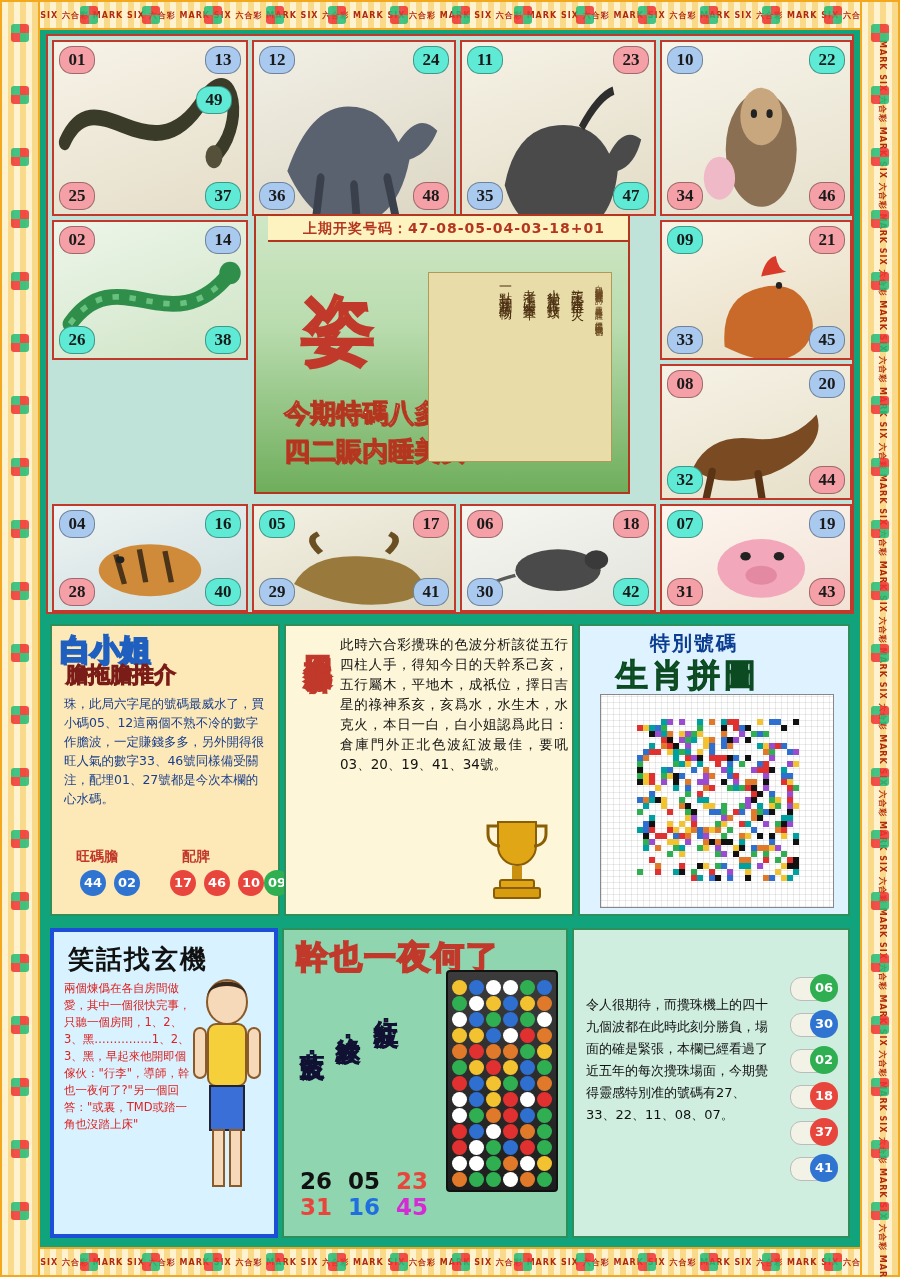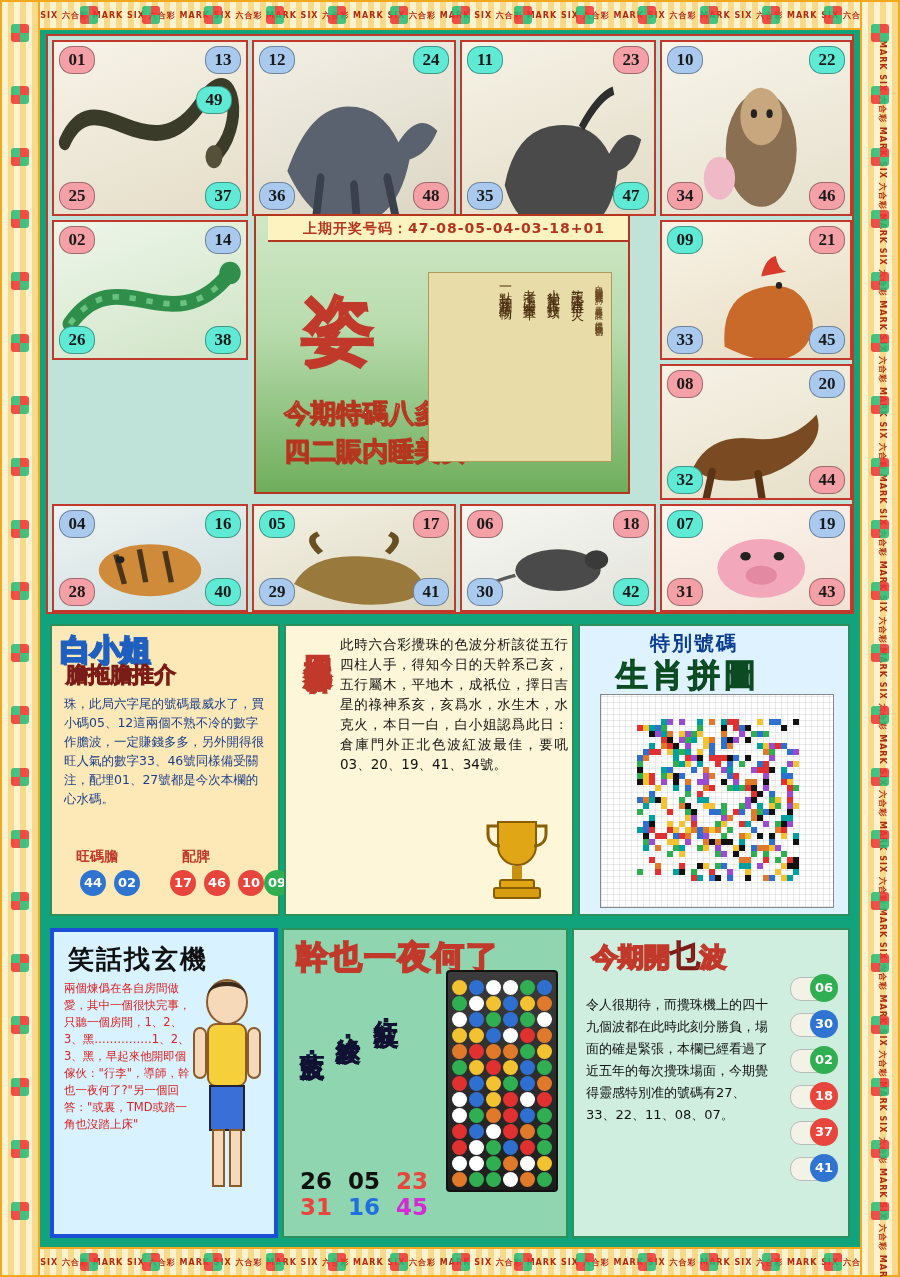--- a/index.html
+++ b/index.html
@@ -942,9 +942,6 @@
       </div>
 
       <div class="panel b3">
-        <div class="b3-title">
-          <span>今期開</span><span style="color:#e8453c;-webkit-text-stroke:1px #7a1d18;font-size:30px;">乜</span><span>波</span>
-        </div>
         <div class="b3-body">令人很期待，而攪珠機上的四十九個波都在此時此刻分勝負，場面的確是緊張，本欄已經看過了近五年的每次攪珠場面，今期覺得靈感特別准的號碼有27、33、22、11、08、07。</div>
         <div class="b3-list" id="b3list">
             <div class="b3-item">

